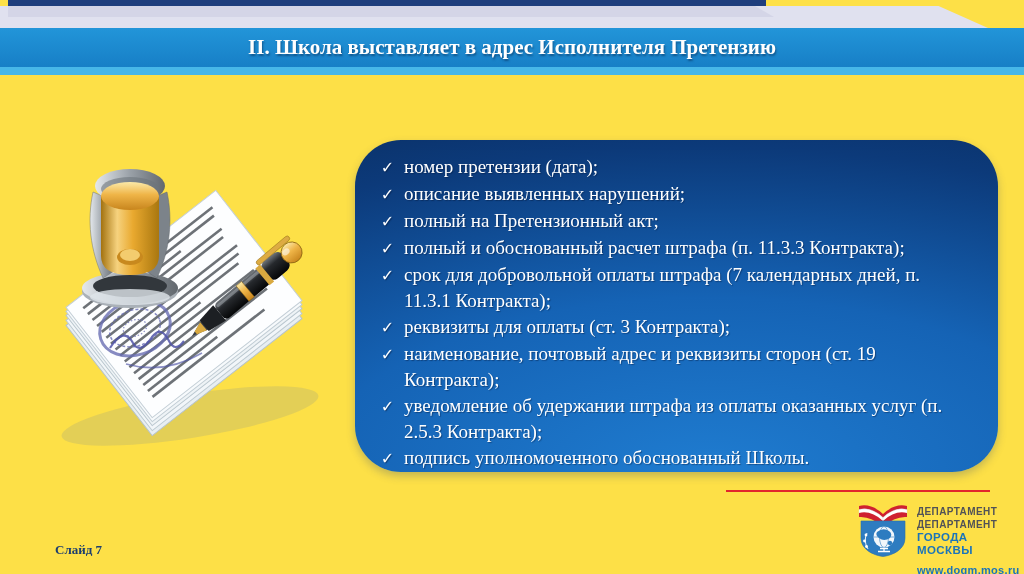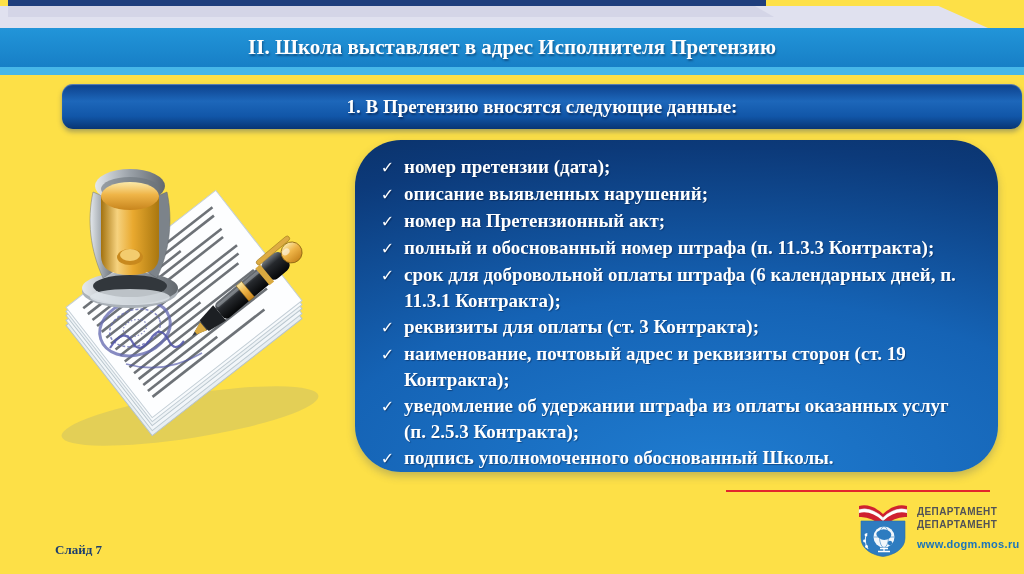--- a/index.html
+++ b/index.html
@@ -68,9 +68,6 @@
   </div>
   <div class="header-strip"></div>
 
-  <div class="banner">
-    <div class="label">1. В Претензию вносятся следующие данные:</div>
-  </div>
 
   <div class="content-box">
     <ul>

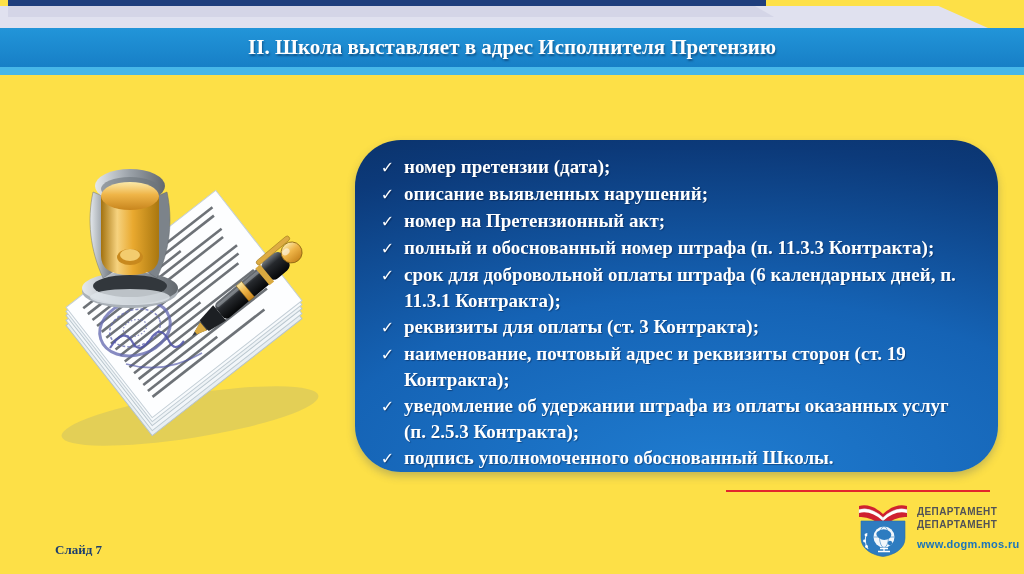--- a/index.html
+++ b/index.html
@@ -39,7 +39,7 @@
   .content-box .check{flex:none;width:33px;text-align:center;
           font-family:"DejaVu Sans",sans-serif;font-size:16px;padding-top:1px;
           text-shadow:1px 1px 1px rgba(5,25,60,.5);}
-  .content-box .txt{flex:1;text-shadow:1px 1px 1px rgba(5,25,60,.45);font-weight:bold;}
+  .content-box .txt{flex:1;text-shadow:1px 1px 1px rgba(5,25,60,.45);}
 
   
   .art{position:absolute;left:40px;top:150px;}

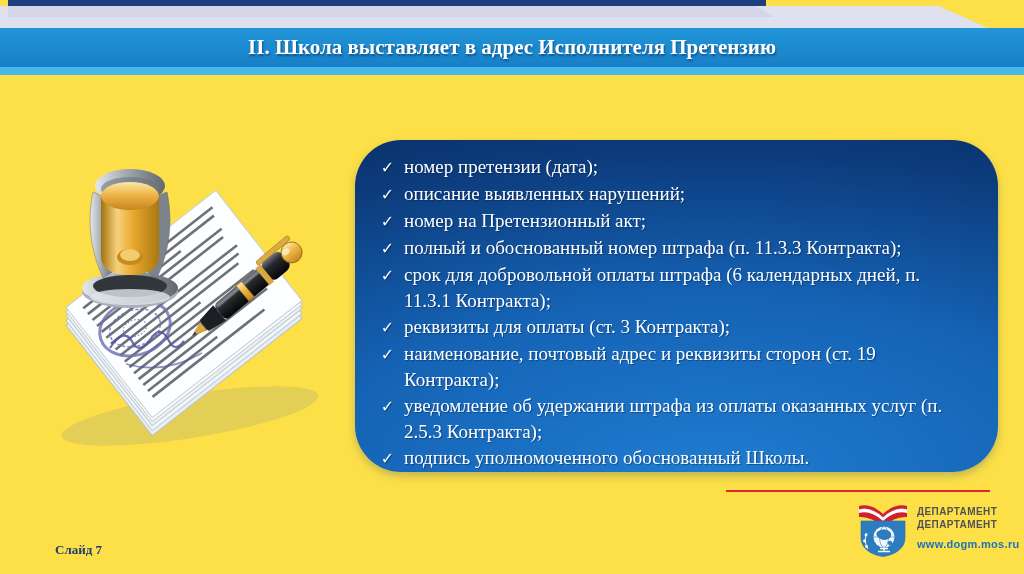--- a/index.html
+++ b/index.html
@@ -81,7 +81,7 @@
         </li>
       <li>
           <span class="check">✓</span>
-          <span class="txt">номер на Претензионный акт;</span>
+          <span class="txt">полный на Претензионный акт;</span>
         </li>
       <li>
           <span class="check">✓</span>

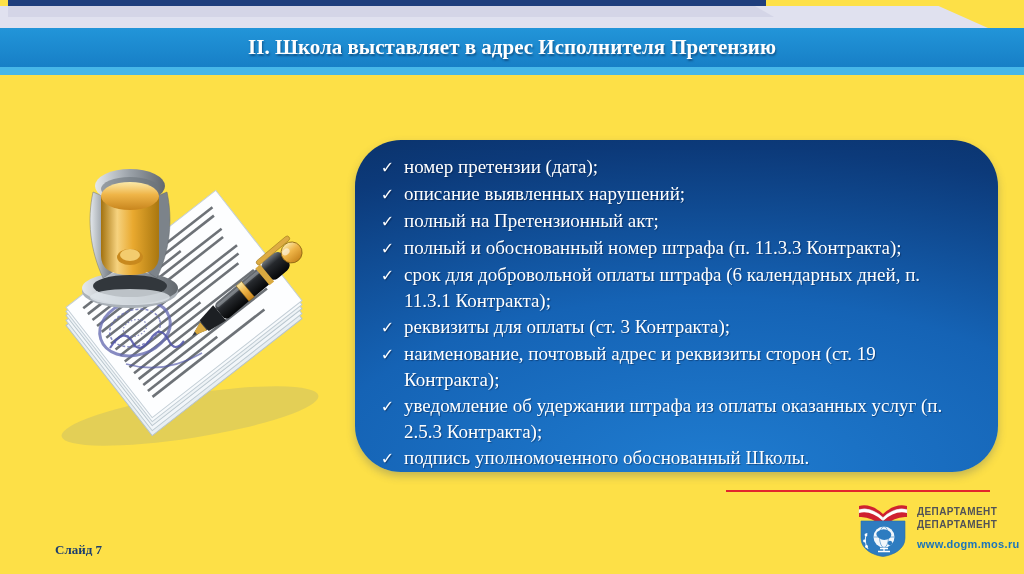--- a/index.html
+++ b/index.html
@@ -85,7 +85,7 @@
         </li>
       <li>
           <span class="check">✓</span>
-          <span class="txt">полный и обоснованный номер штрафа (п. 11.3.3 Контракта);</span>
+          <span class="txt">полный и обоснованный расчет штрафа (п. 11.3.3 Контракта);</span>
         </li>
       <li>
           <span class="check">✓</span>

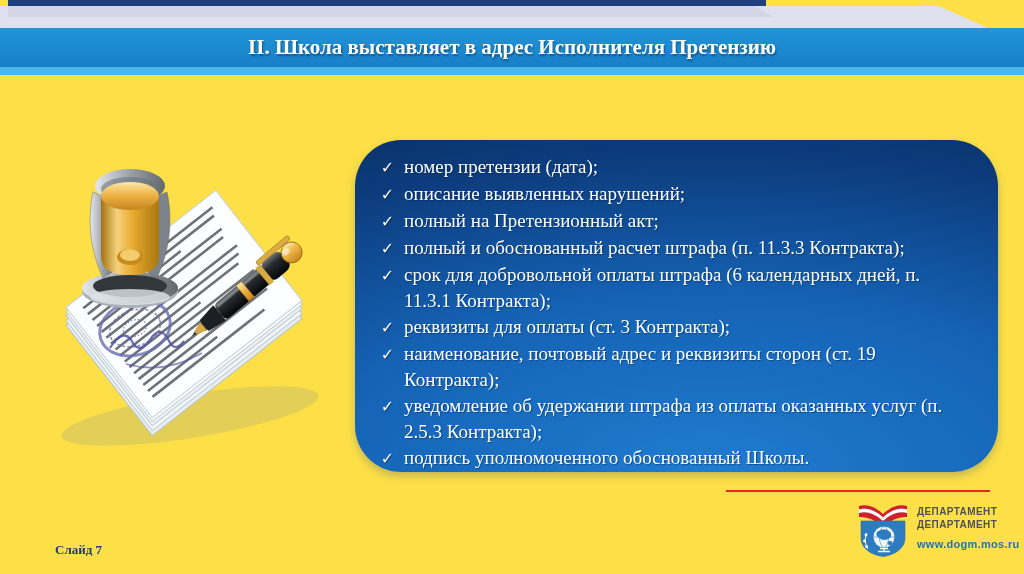--- a/index.html
+++ b/index.html
@@ -89,7 +89,7 @@
         </li>
       <li>
           <span class="check">✓</span>
-          <span class="txt">срок для добровольной оплаты штрафа (6 календарных дней, п. 11.3.1 Контракта);</span>
+          <span class="txt">срок для добровольной оплаты штрафа (7 календарных дней, п. 11.3.1 Контракта);</span>
         </li>
       <li>
           <span class="check">✓</span>

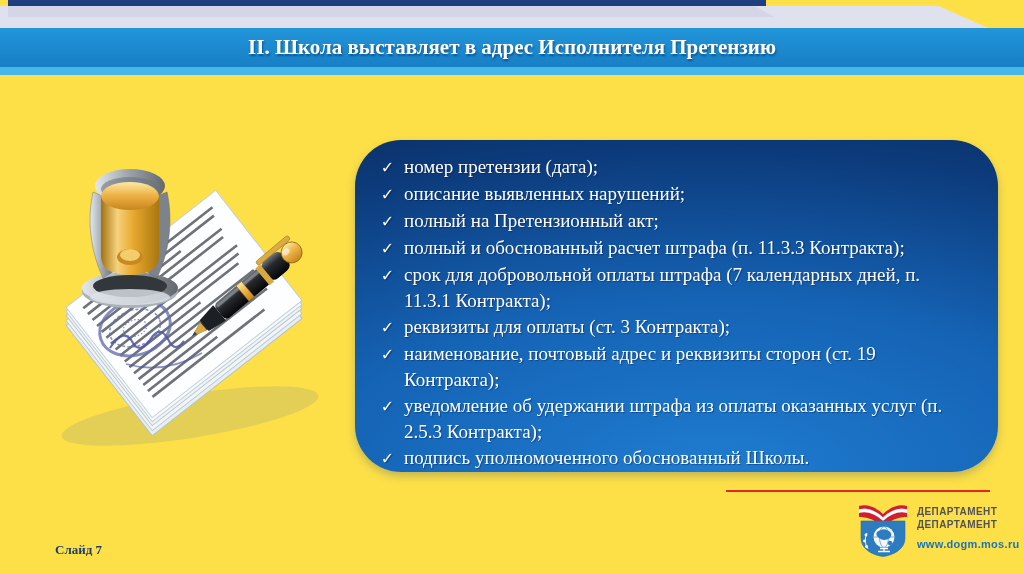--- a/index.html
+++ b/index.html
@@ -241,6 +241,7 @@
     <div class="logo-text">
       <div class="l1">ДЕПАРТАМЕНТ</div>
       <div class="l2">ДЕПАРТАМЕНТ</div>
+      <div class="l3">ГОРОДА МОСКВЫ</div>
       <div class="url">www.dogm.mos.ru</div>
     </div>
   </div>

